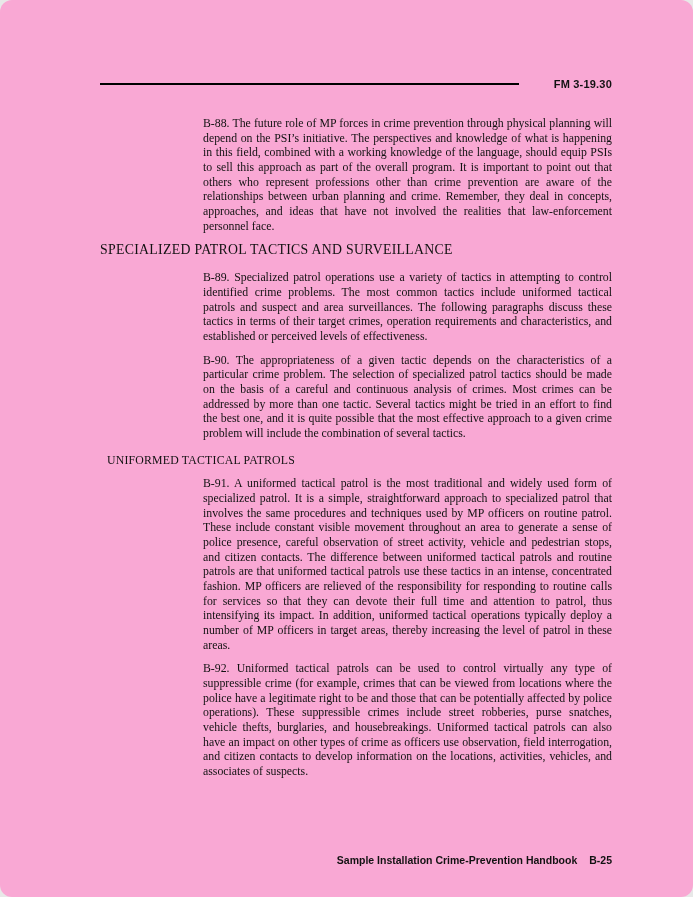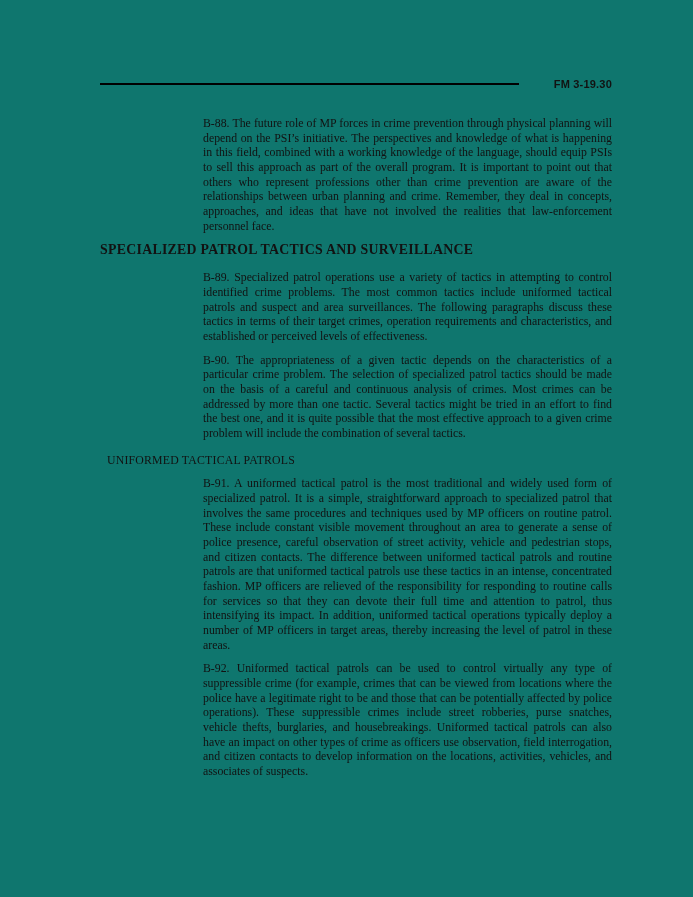--- a/index.html
+++ b/index.html
@@ -12,10 +12,11 @@
     width: 693px;
     height: 897px;
     margin: 0 auto;
-    background: #0f766e;
+    background: #f9a8d4;
     overflow: hidden;
     font-family: "Liberation Serif", serif;
     color: #121212;
+    border-radius: 12px;
   }
   
   .page-header {

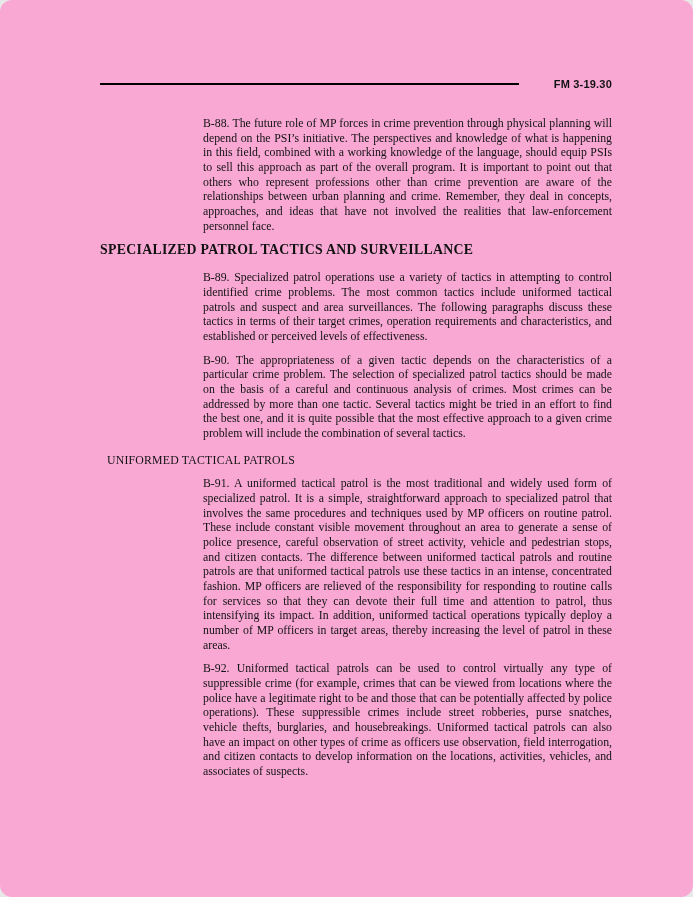--- a/index.html
+++ b/index.html
@@ -57,7 +57,7 @@
   .h1 {
     margin: 9px 0 12px 0;
     font-size: 13.8px;
-    font-weight: bold;
+    font-weight: normal;
     letter-spacing: 0.3px;
     line-height: 16px;
   }

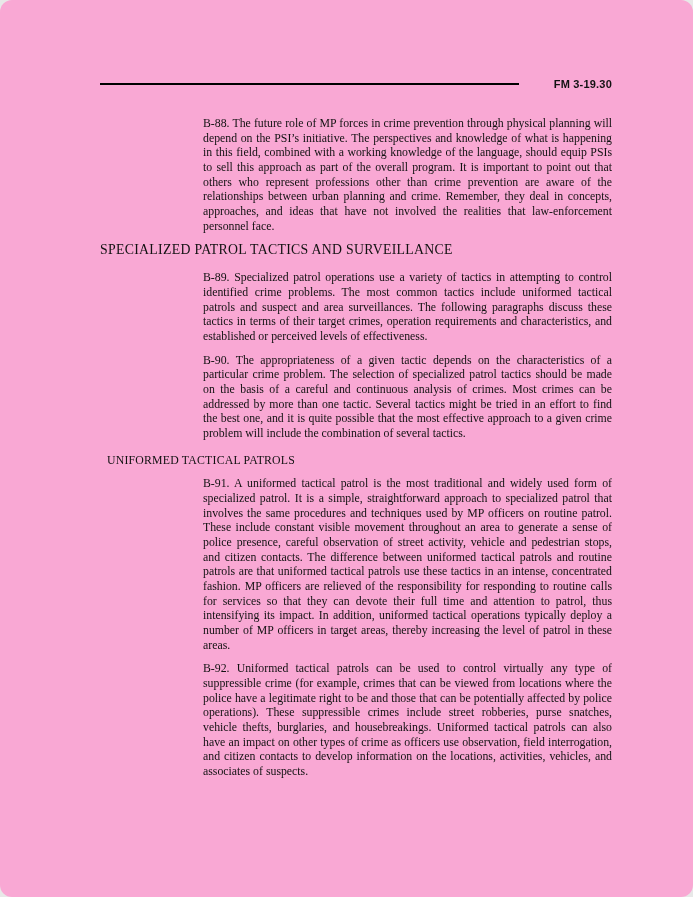--- a/index.html
+++ b/index.html
@@ -113,6 +113,10 @@
 
   </main>
 
+  <footer class="page-footer">
+    <span class="footer-handbook">Sample Installation Crime-Prevention Handbook</span>
+    <span class="footer-page-number">B-25</span>
+  </footer>
 
 </div>
 

